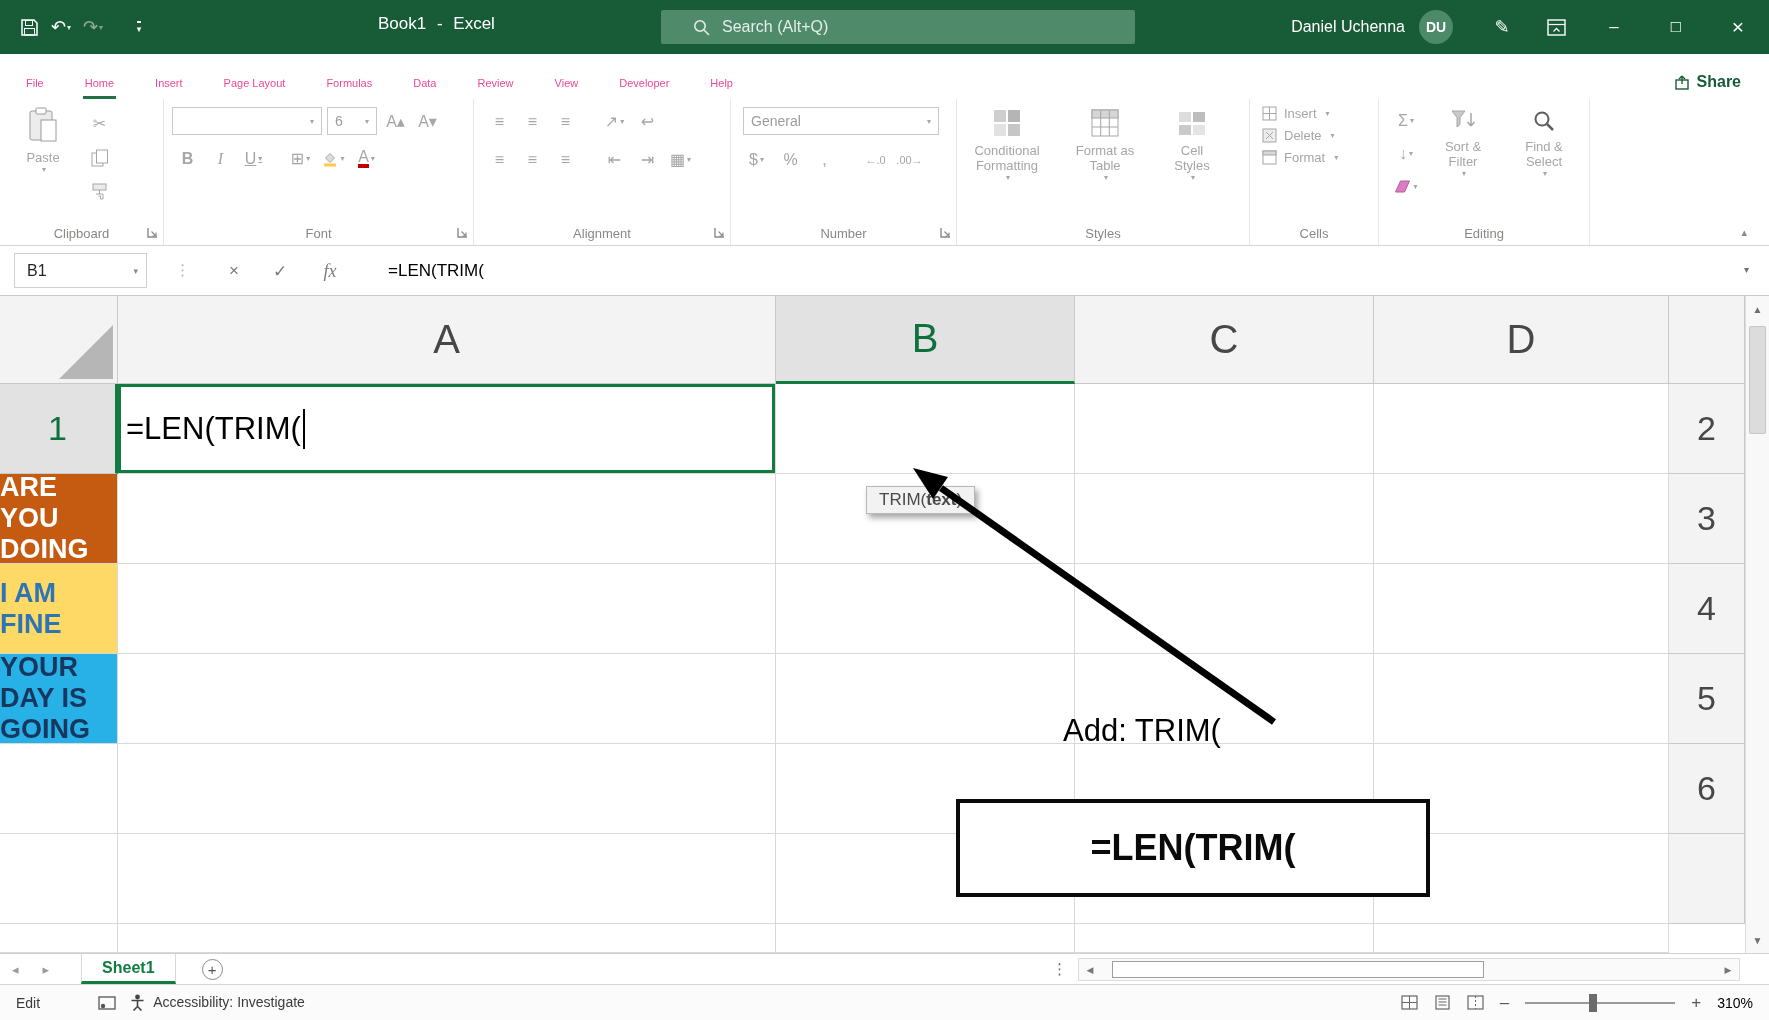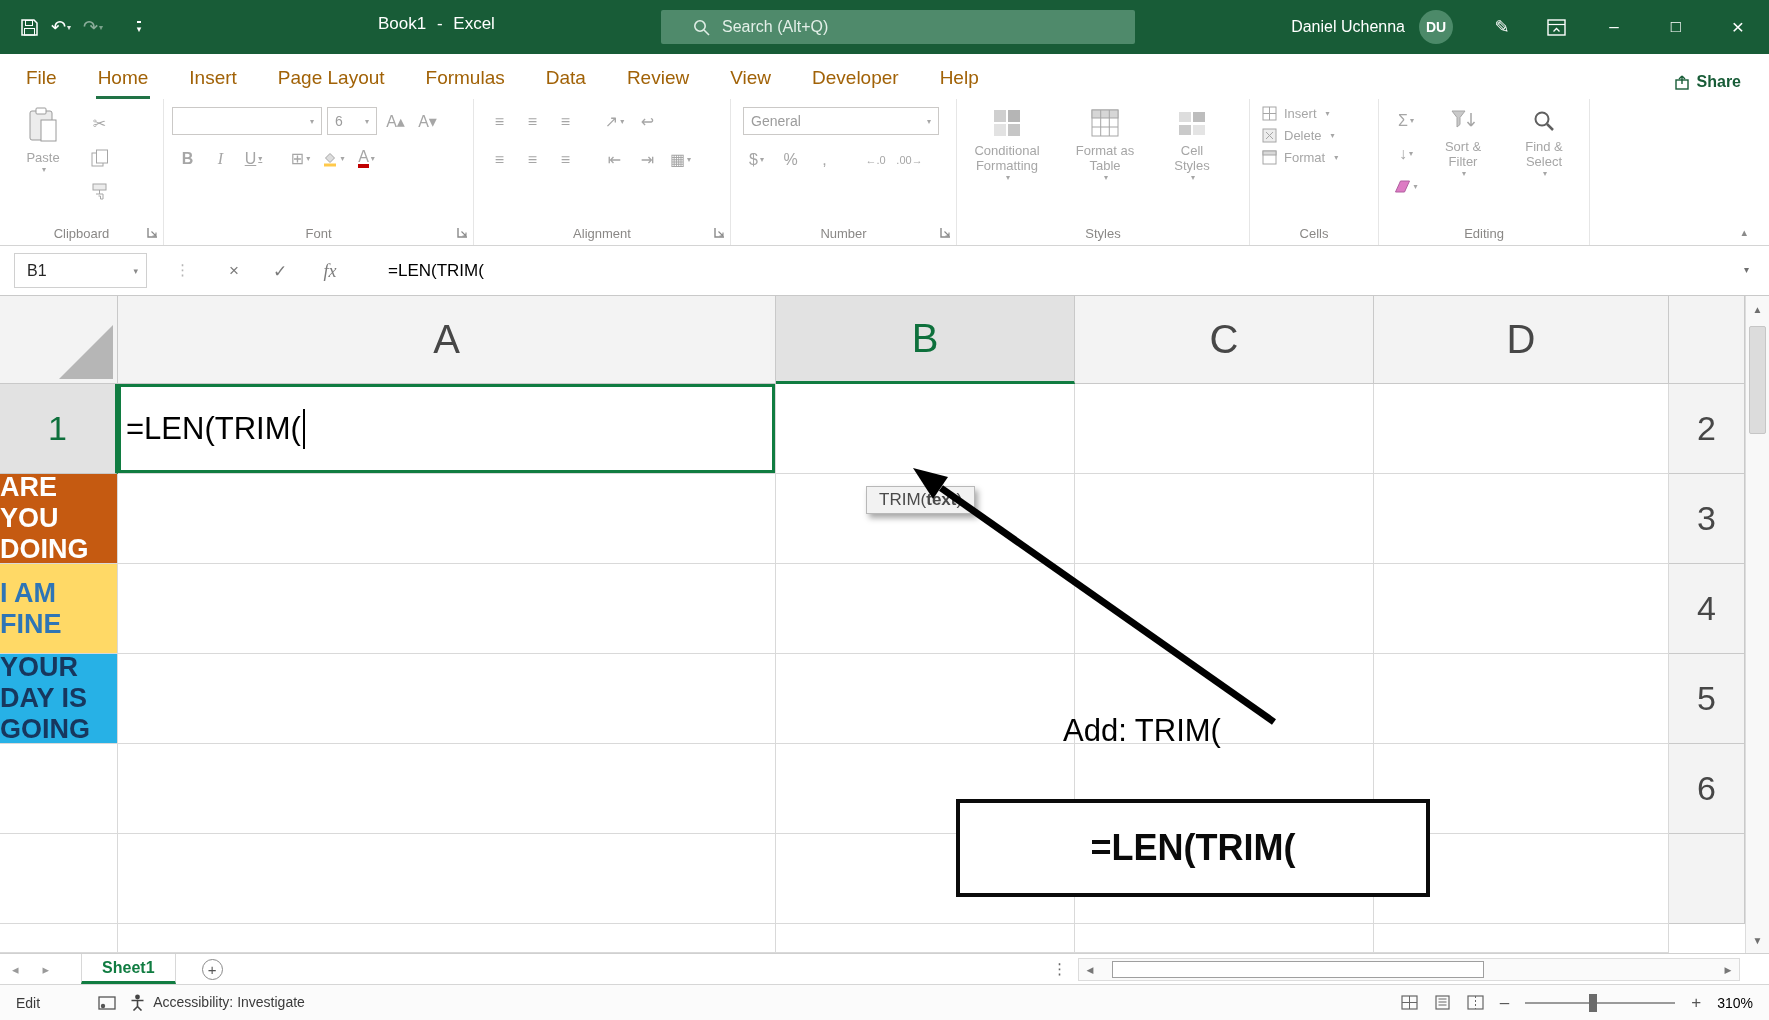--- a/index.html
+++ b/index.html
@@ -23,7 +23,7 @@
 
   
   .menubar{position:absolute;top:54px;left:0;right:0;height:45px;background:#fff;display:flex;align-items:flex-end;padding:0 0 0 24px;z-index:25}
-  .mtab{font-size:19px;color:#a16207;margin-right:37px;padding:0 2px 10px;cursor:pointer}
+  .mtab{font-size:11px;color:#ec4899;margin-right:37px;padding:0 2px 10px;cursor:pointer}
   .mtab.active{border-bottom:3px solid #217346;padding-bottom:7px}
   .share{margin-left:auto;margin-right:28px;display:flex;align-items:center;gap:7px;color:#185C37;font-size:16px;font-weight:700;padding-bottom:8px;cursor:pointer}
 

